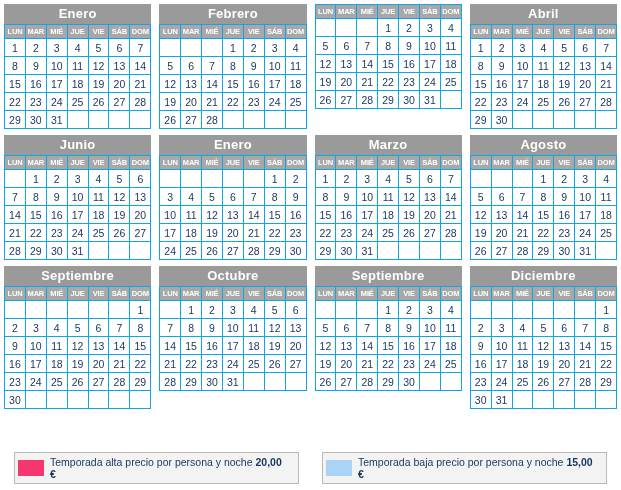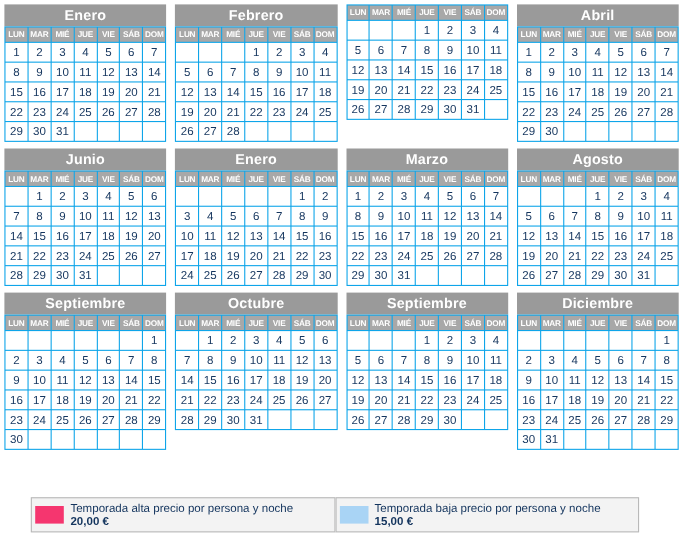--- a/index.html
+++ b/index.html
@@ -61,11 +61,11 @@
 
   .legend{
     position:absolute;
-    left:0;right:12px;
+    left:0;right:0;
     bottom:6px;
     display:flex;
     justify-content:space-between;
-    padding:0 28px;
+    padding:0 14px;
     box-sizing:border-box;
   }
   .legend-item{

